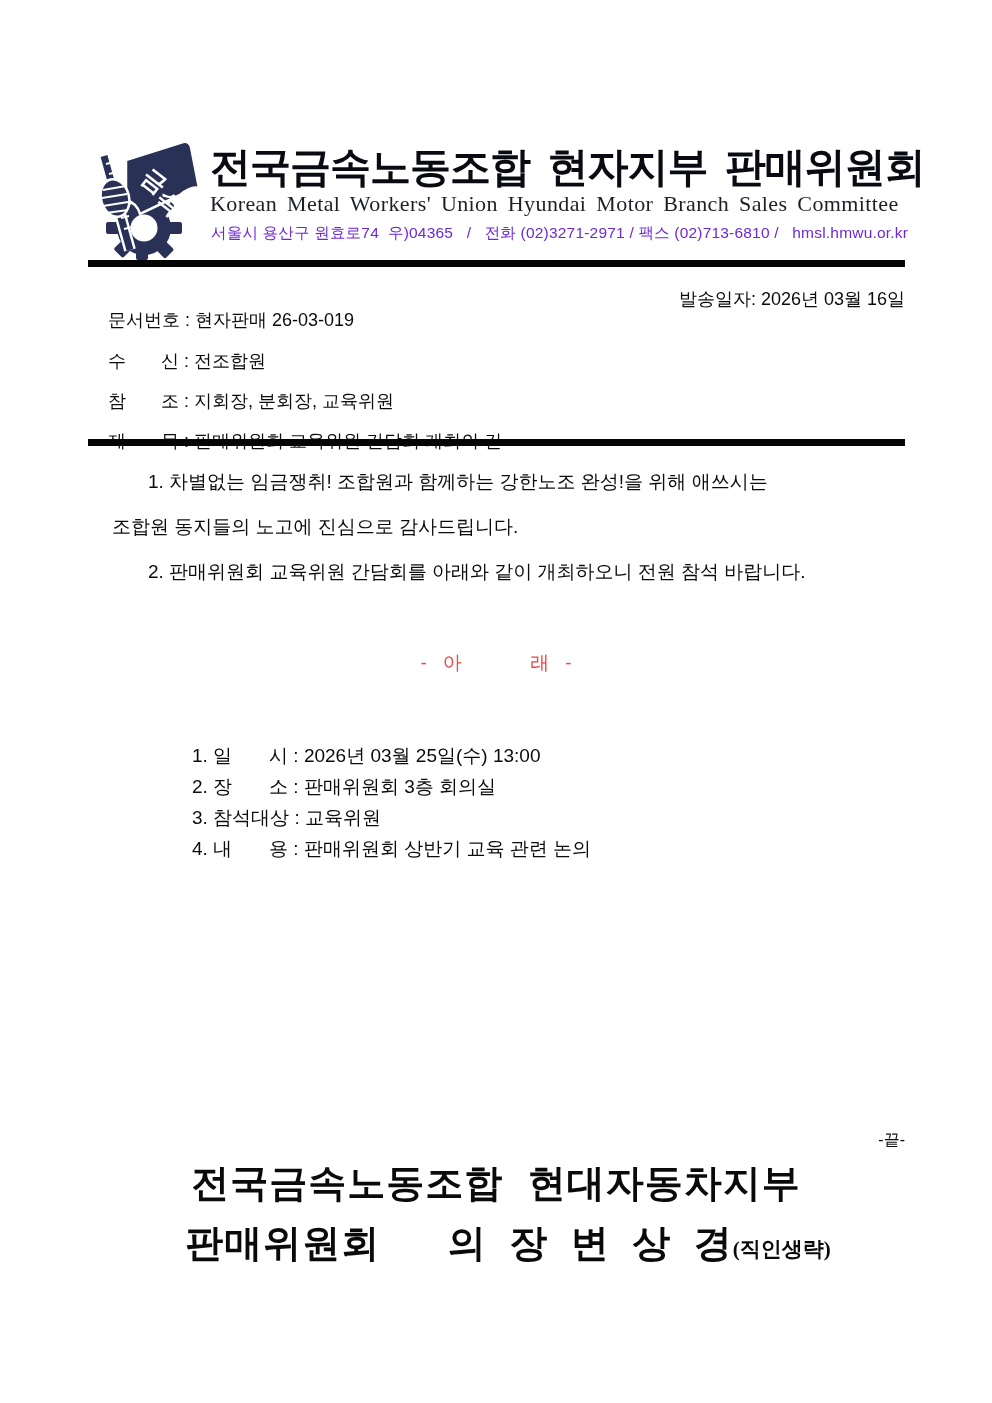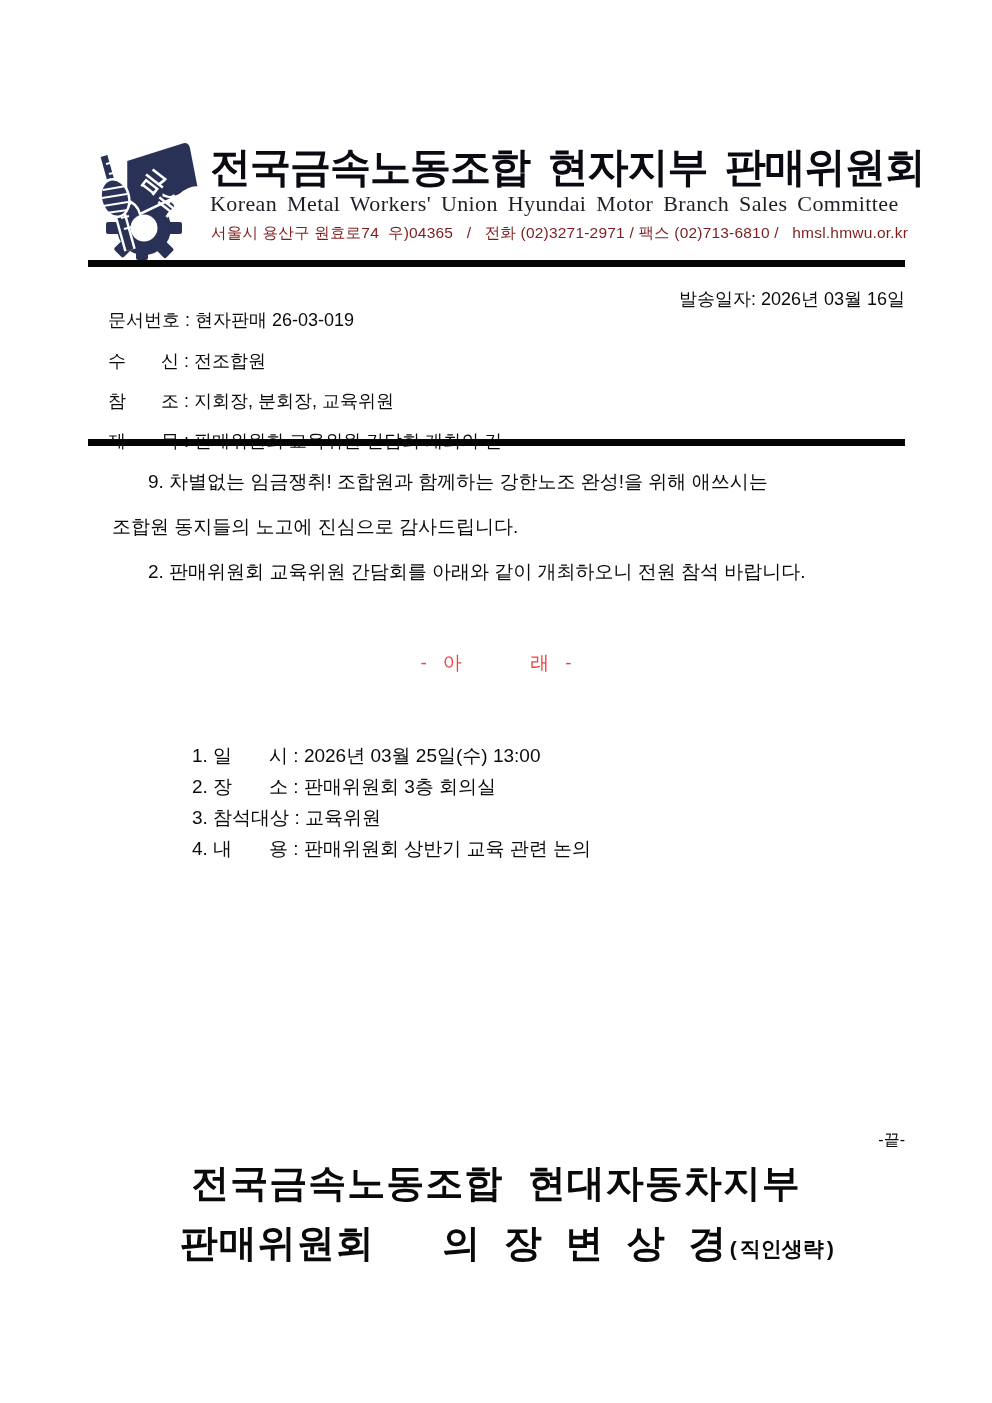--- a/index.html
+++ b/index.html
@@ -29,7 +29,7 @@
   }
   .org-addr{
     position:absolute;left:211px;top:223px;width:700px;
-    font-size:15.5px;color:#7f1d1d;letter-spacing:0.2px;
+    font-size:15.5px;color:#6d28d9;letter-spacing:0.2px;
     white-space:pre;
   }
   .bar{position:absolute;left:88px;width:817px;height:7px;background:#050506;}

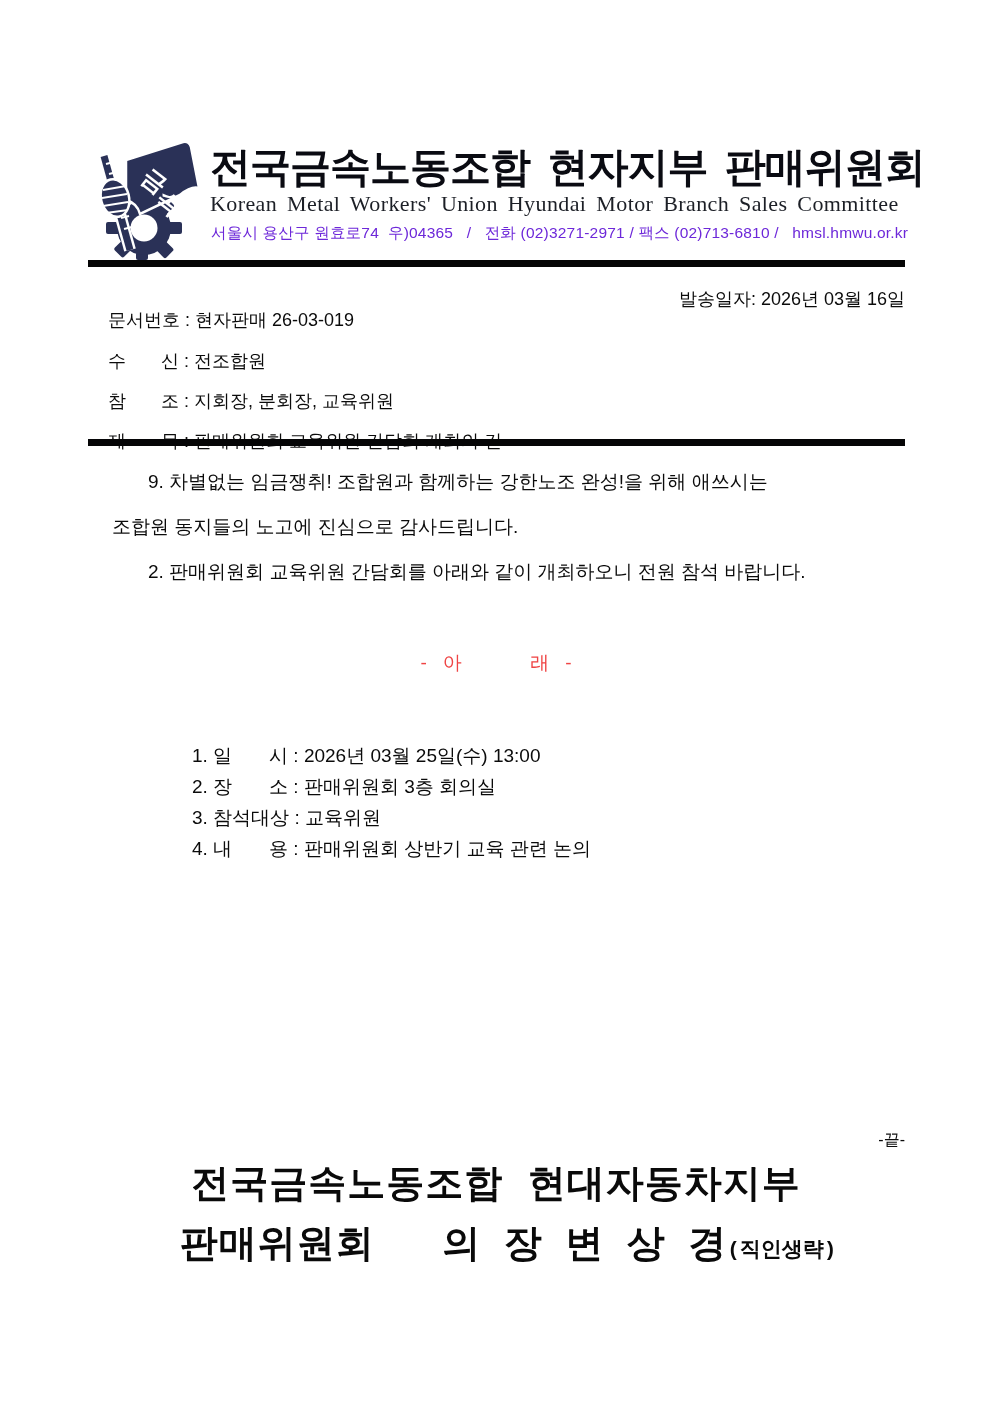--- a/index.html
+++ b/index.html
@@ -151,7 +151,7 @@
 
   <div class="bar bar2"></div>
 
-  <div class="body-line b1">9. 차별없는 임금쟁취! 조합원과 함께하는 강한노조 완성!을 위해 애쓰시는</div>
+  <div class="body-line b1">1. 차별없는 임금쟁취! 조합원과 함께하는 강한노조 완성!을 위해 애쓰시는</div>
   <div class="body-line b2">조합원 동지들의 노고에 진심으로 감사드립니다.</div>
   <div class="body-line b3">2. 판매위원회 교육위원 간담회를 아래와 같이 개최하오니 전원 참석 바랍니다.</div>
 

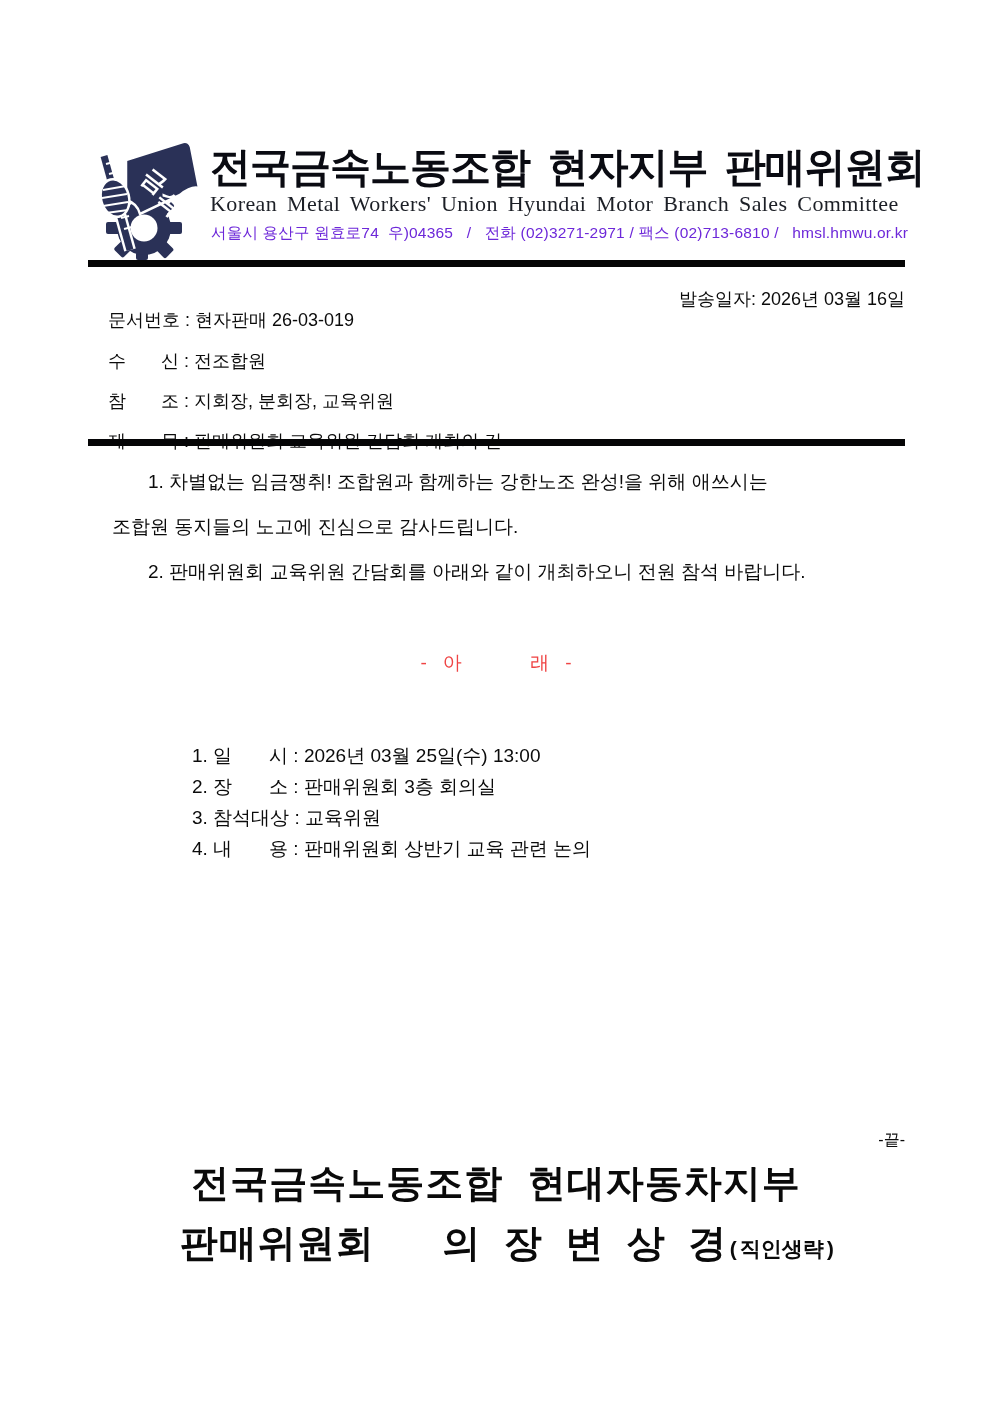--- a/index.html
+++ b/index.html
@@ -79,7 +79,7 @@
     white-space:pre;
   }
   .sig2-seal{
-    font-family:Liberation Mono, monospace;
+    font-family:Liberation Serif, serif;
     font-size:21px;font-weight:600;white-space:pre;
   }
 </style>

